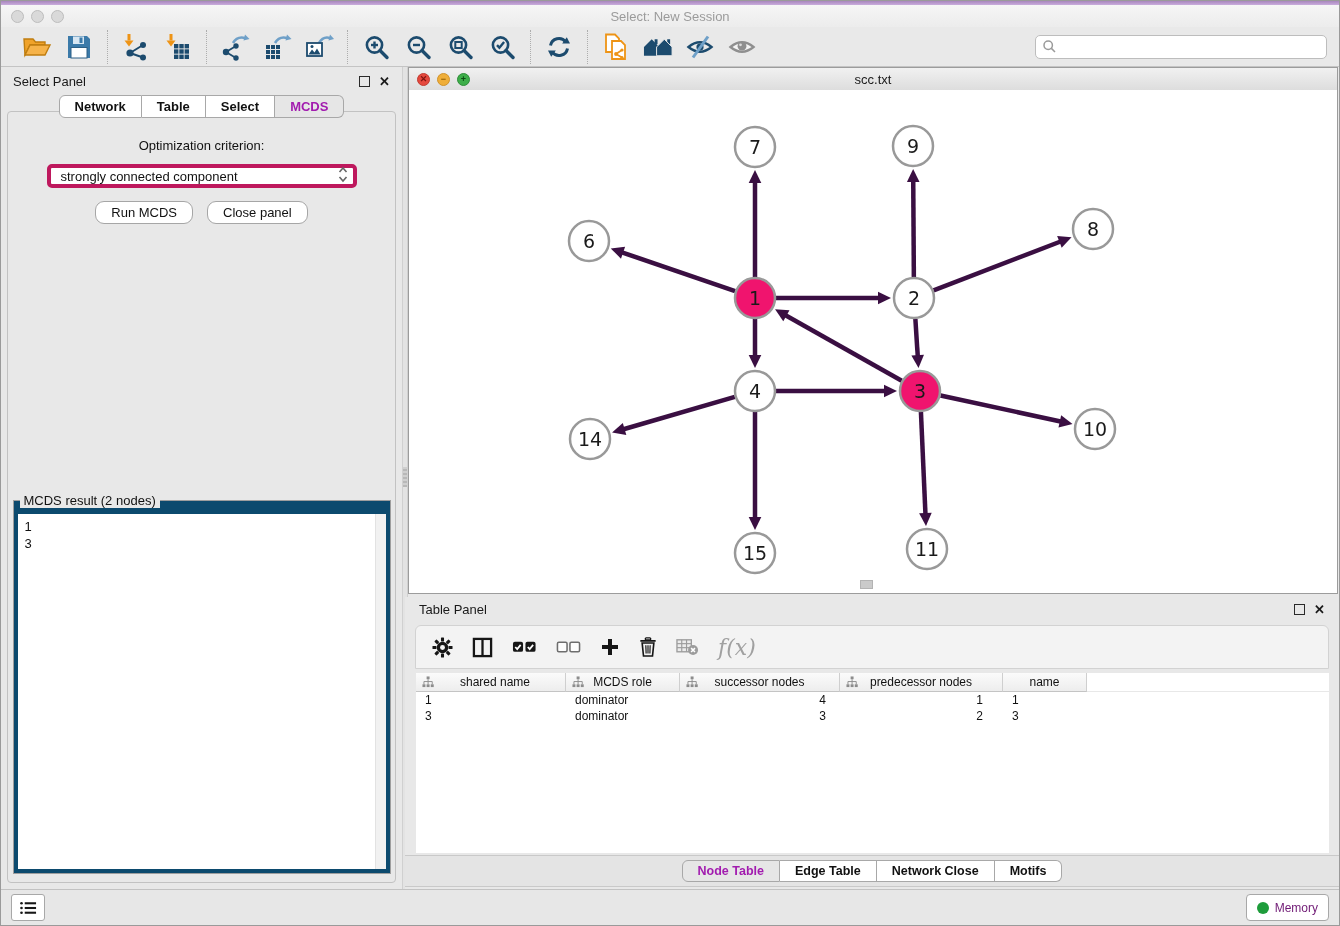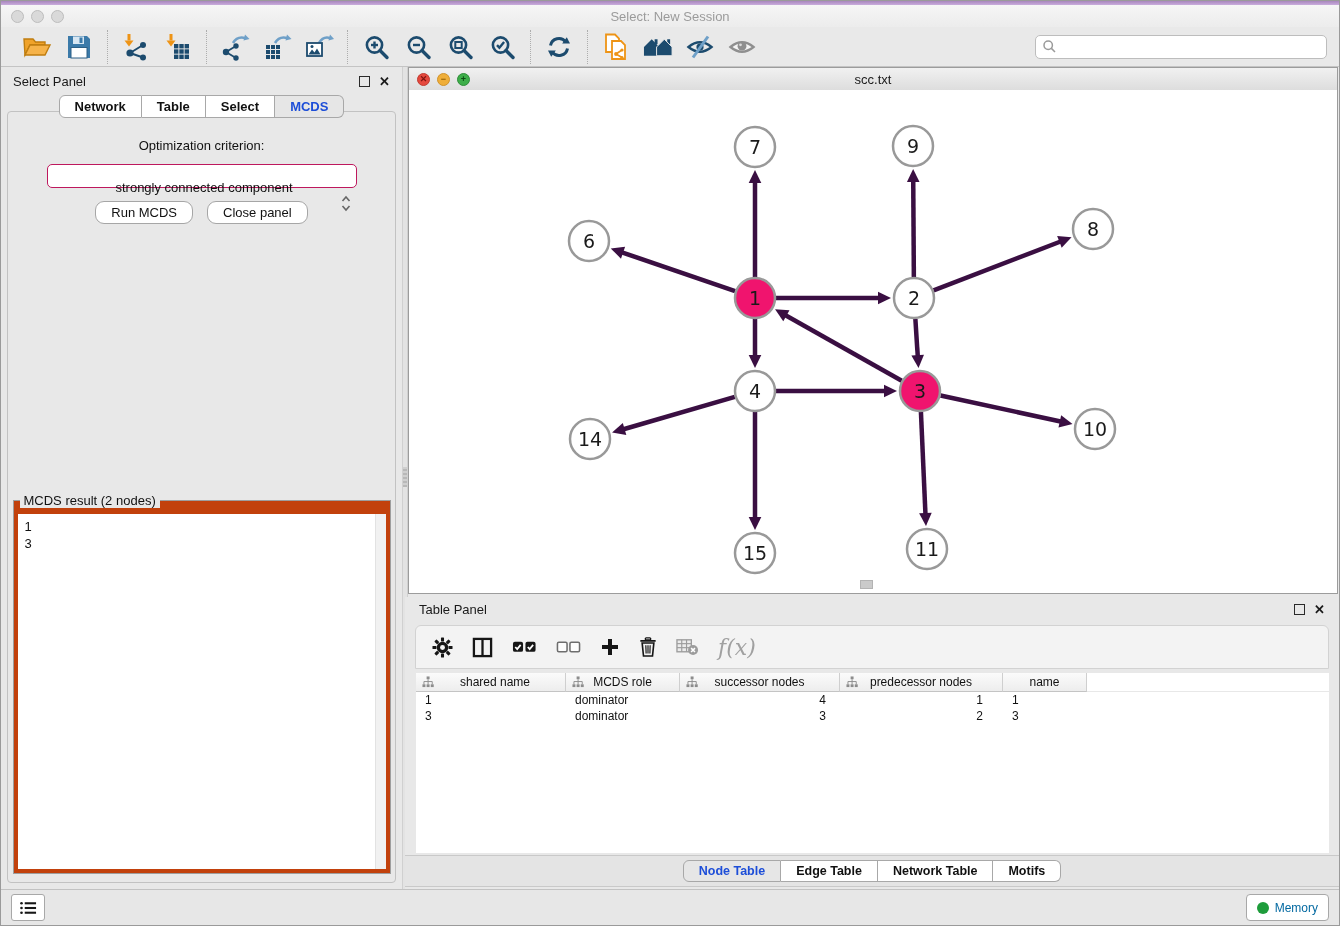--- a/index.html
+++ b/index.html
@@ -36,7 +36,7 @@
   .tab + .tab{border-left:none;}
   .tab:first-child{border-radius:6px 0 0 6px;}
   .tab:last-child{border-radius:0 6px 6px 0;}
-  .tab.active{background:#E6E6E6;color:#1d4ed8;}
+  .tab.active{background:#E6E6E6;color:#a21caf;}
   .cp-content{position:absolute;top:44px;left:6px;right:6px;bottom:8px;border:1px solid #C2C2C2;
        border-radius:4px;background:#E8E8E8;display:flex;flex-direction:column;align-items:center;z-index:1;}
   .opt-label{margin-top:26px;font-size:13px;color:#111;}

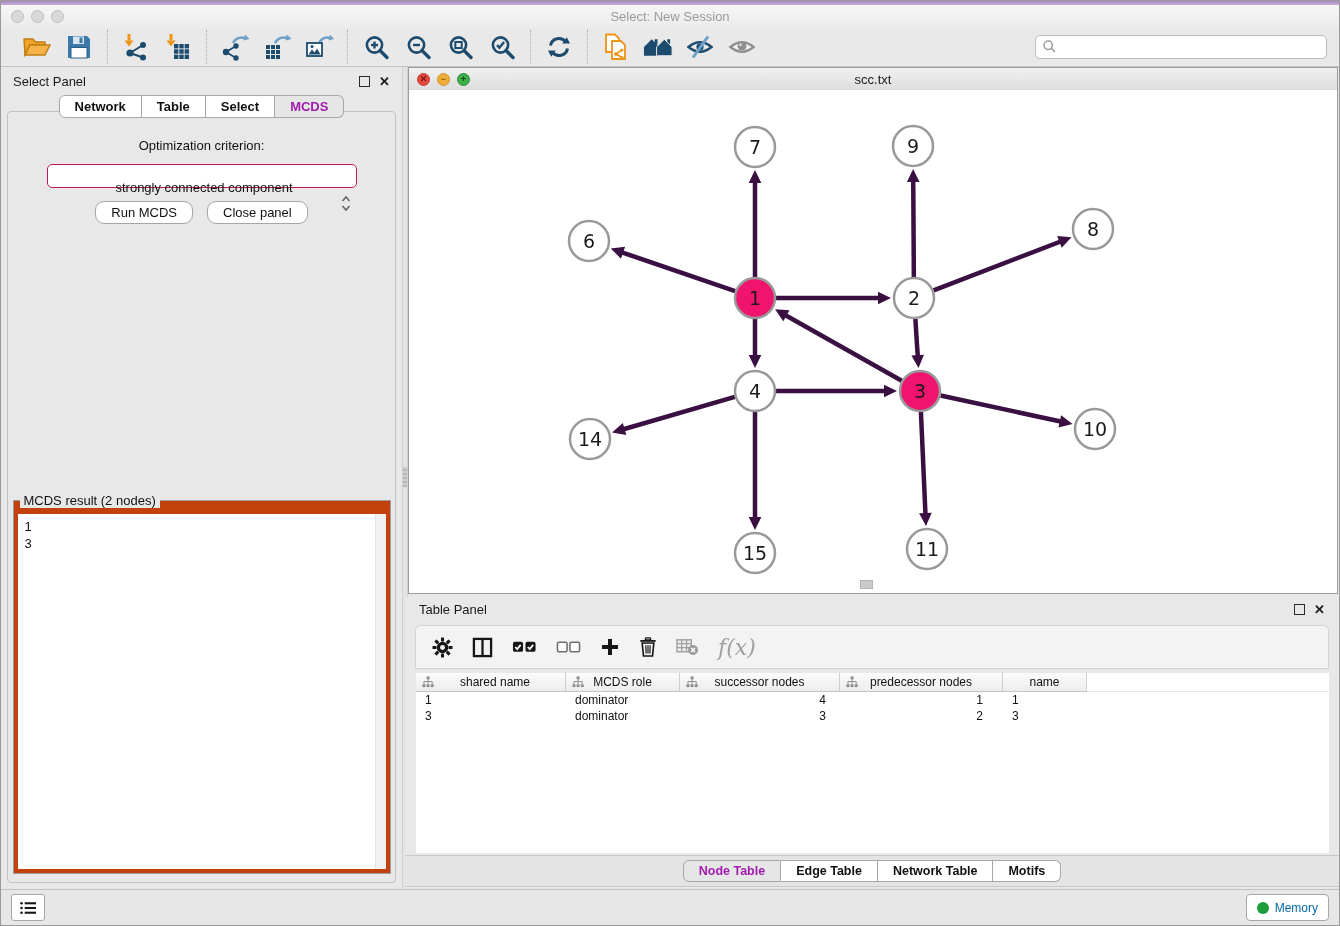--- a/index.html
+++ b/index.html
@@ -40,8 +40,8 @@
   .cp-content{position:absolute;top:44px;left:6px;right:6px;bottom:8px;border:1px solid #C2C2C2;
        border-radius:4px;background:#E8E8E8;display:flex;flex-direction:column;align-items:center;z-index:1;}
   .opt-label{margin-top:26px;font-size:13px;color:#111;}
-  .criterion-select{margin-top:11px;width:310px;height:24px;background:#FFF;border:1px solid #be185d;
-       border-radius:5px;display:flex;align-items:center;padding:15px 5px 0 10px;box-sizing:border-box;font-size:13px;color:#111;flex-direction:column;}
+  .criterion-select{margin-top:11px;width:310px;height:24px;background:#FFF;border:4px solid #be185d;
+       border-radius:5px;display:flex;align-items:center;padding:0 5px 0 10px;box-sizing:border-box;font-size:13px;color:#111;}
   .criterion-select .stepper{margin-left:auto;}
   .btn-row{margin-top:13px;display:flex;gap:14px;}
   .btn{background:#FFF;border:1px solid #A6A6A6;border-radius:9px;font-size:13px;padding:3px 15px;color:#111;cursor:default;}

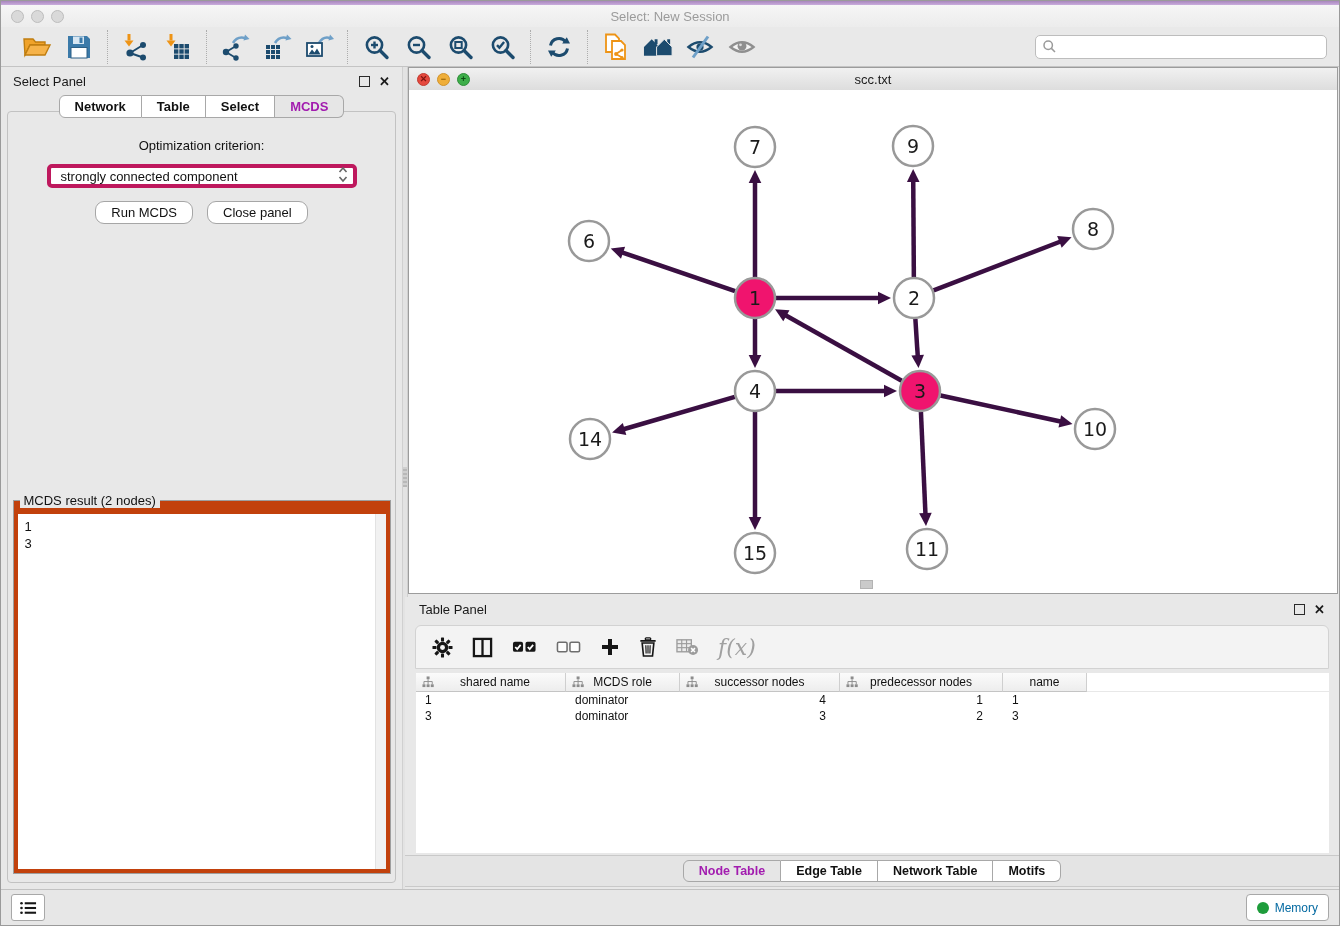--- a/index.html
+++ b/index.html
@@ -46,7 +46,7 @@
   .btn-row{margin-top:13px;display:flex;gap:14px;}
   .btn{background:#FFF;border:1px solid #A6A6A6;border-radius:9px;font-size:13px;padding:3px 15px;color:#111;cursor:default;}
   .result-group{margin-top:auto;margin-bottom:8px;width:378px;height:374px;position:relative;
-       border:1px solid #9E9E9E;background:#c2410c;box-sizing:border-box;}
+       border:1px solid #9E9E9E;background:#0c4a6e;box-sizing:border-box;}
   .result-legend{position:absolute;top:-8px;left:6px;background:#E8E8E8;padding:0 4px;font-size:13px;color:#111;}
   .result-area{position:absolute;top:13px;left:4px;right:4px;bottom:4px;background:#FFF;
        padding:4px 0 0 7px;font-size:13px;line-height:17px;color:#111;overflow:hidden;}

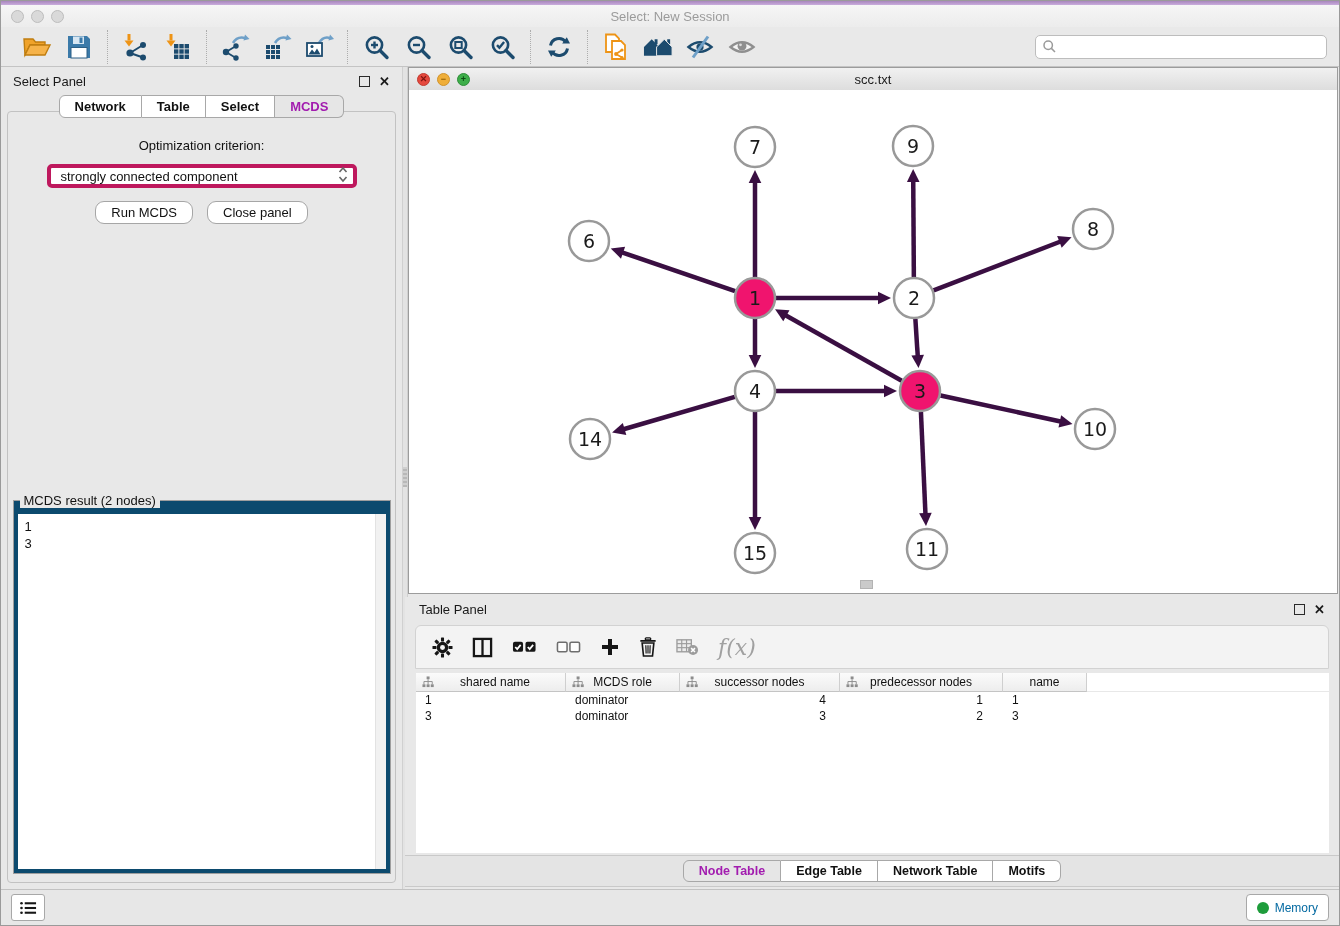--- a/index.html
+++ b/index.html
@@ -549,7 +549,7 @@
     <div class="tp-tabband">
       <span class="tab active">Node Table</span>
       <span class="tab">Edge Table</span>
-      <span class="tab">Network Table</span>
+      <span class="tab">Network Close</span>
       <span class="tab">Motifs</span>
     </div>
   </div>

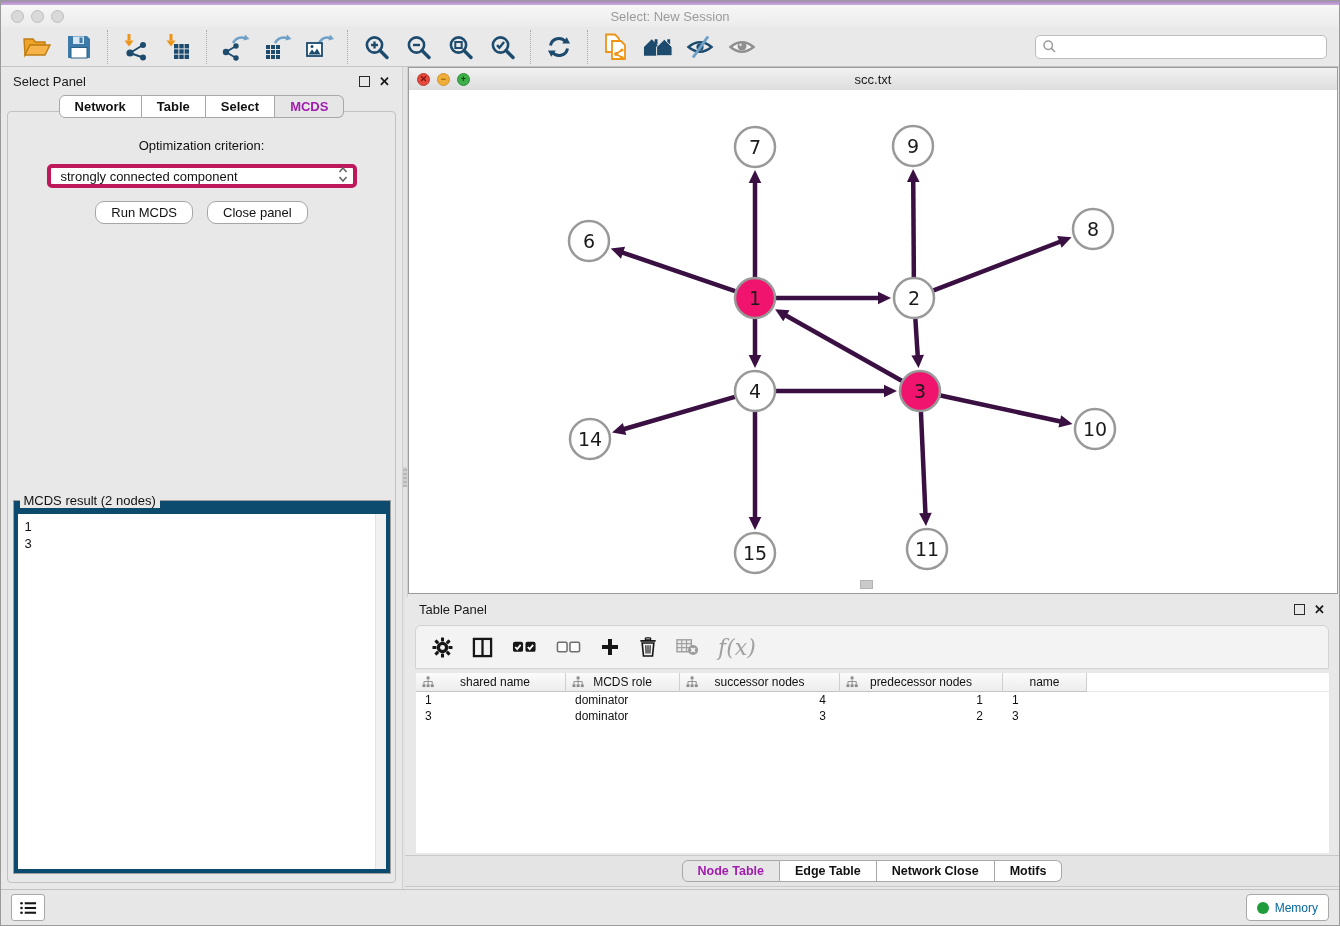--- a/index.html
+++ b/index.html
@@ -97,7 +97,7 @@
   .list-btn{width:32px;height:25px;background:#FFF;border:1px solid #A8A8A8;border-radius:3px;
        display:flex;align-items:center;justify-content:center;}
   .memory-btn{margin-left:auto;height:25px;background:#FFF;border:1px solid #A8A8A8;border-radius:4px;
-       display:flex;align-items:center;gap:6px;padding:0 10px;font-size:12px;color:#0369a1;}
+       display:flex;align-items:center;gap:6px;padding:0 10px;font-size:12px;color:#701a75;}
   .green-dot{width:12px;height:12px;border-radius:50%;background:#1E9C3B;display:inline-block;}
 </style>
 </head>

